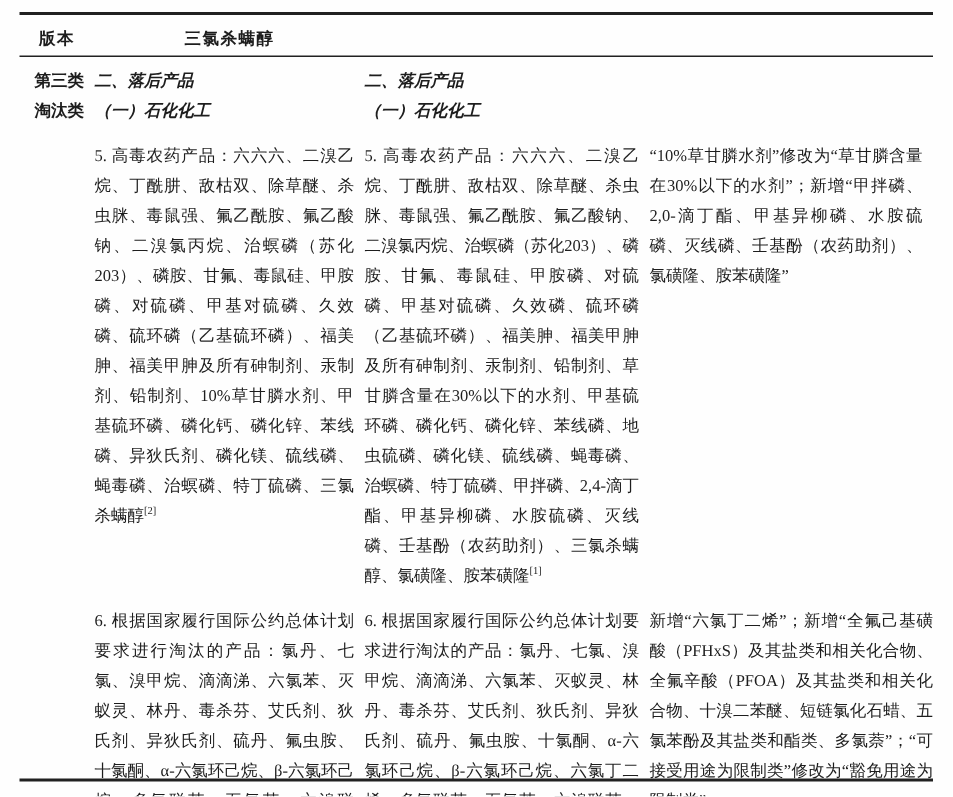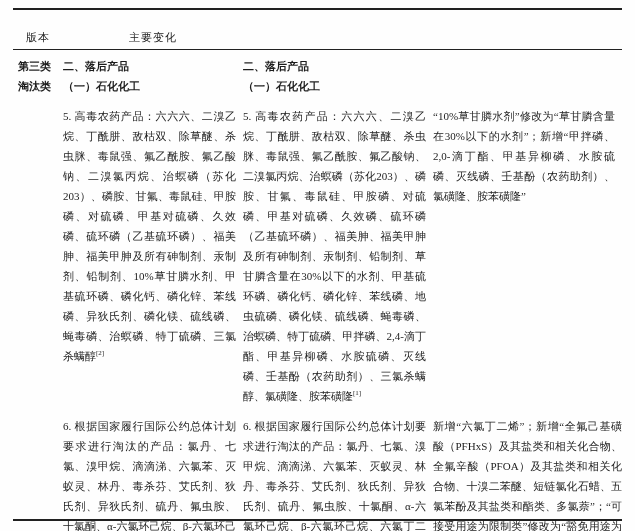--- a/index.html
+++ b/index.html
@@ -21,8 +21,8 @@
     display:grid;
     grid-template-columns:50px 180px 190px 1fr;
     align-items:center;
-    padding:20px 0 4px 0;
-    font-size:11px;font-weight:normal;
+    padding:8px 0 4px 0;
+    font-size:11px;font-weight:bold;
   }
   .header-cell{text-align:center;letter-spacing:1px;}
   .body-grid{

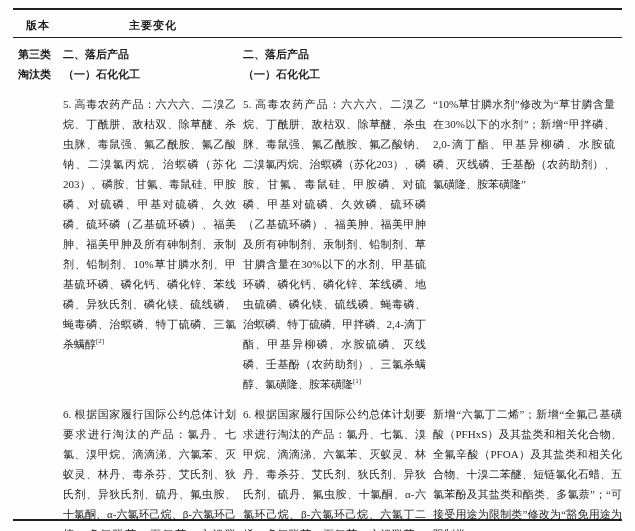--- a/index.html
+++ b/index.html
@@ -55,7 +55,7 @@
 
     <div class="header-row">
       <div class="header-cell">版本</div>
-      <div class="header-cell">主要变化</div>
+      <div class="header-cell">三氯杀螨醇</div>
     </div>
 
     <hr class="rule rule-header">

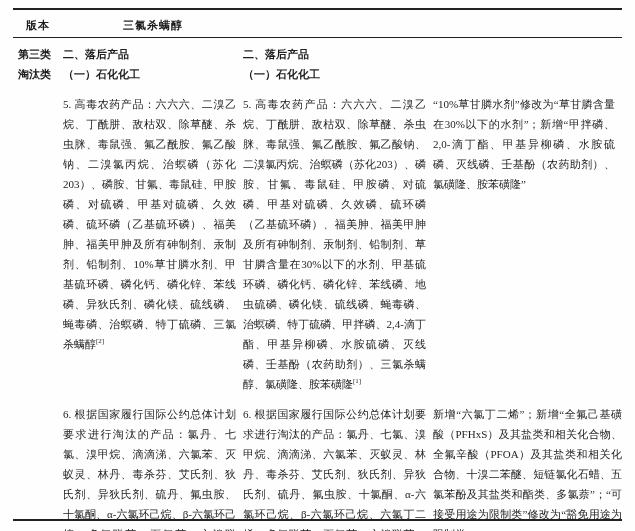--- a/index.html
+++ b/index.html
@@ -34,7 +34,7 @@
   }
   .cell{padding-right:7px;box-sizing:border-box;}
   .cell:last-child{padding-right:0;}
-  .row-label{font-weight:bold;text-align:center;}
+  .row-label{font-weight:bold;text-align:right;}
   .row-label div{white-space:nowrap;}
   .sec-head{font-weight:bold;}
   .para{

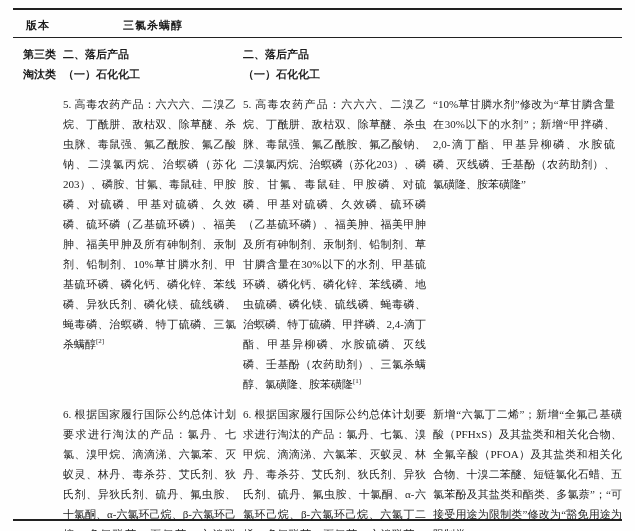--- a/index.html
+++ b/index.html
@@ -36,7 +36,7 @@
   .cell:last-child{padding-right:0;}
   .row-label{font-weight:bold;text-align:right;}
   .row-label div{white-space:nowrap;}
-  .sec-head{font-weight:bold;}
+  .sec-head{font-weight:bold;font-style:italic;}
   .para{
     margin:10px 0 0 0;
     text-align:justify;

